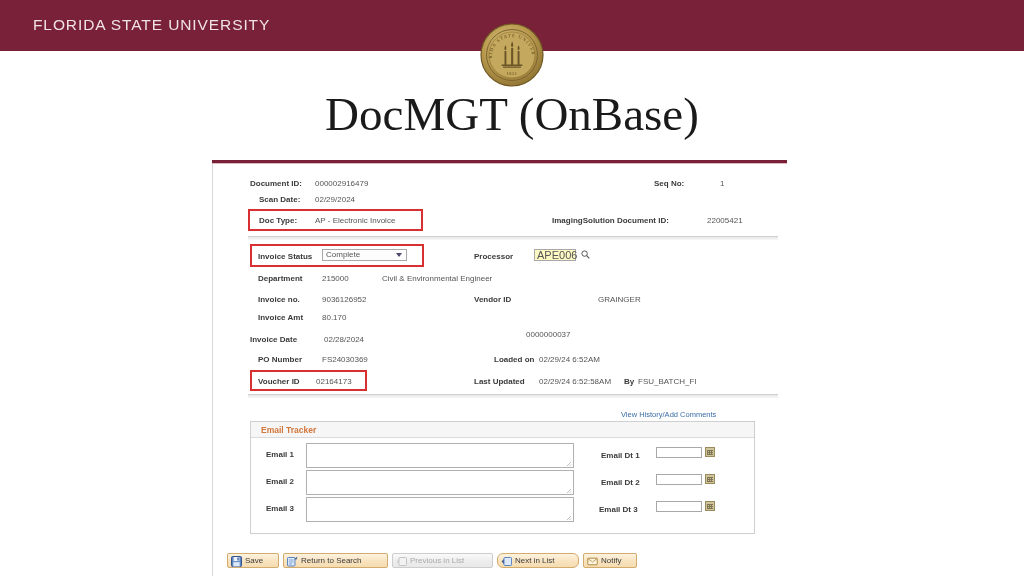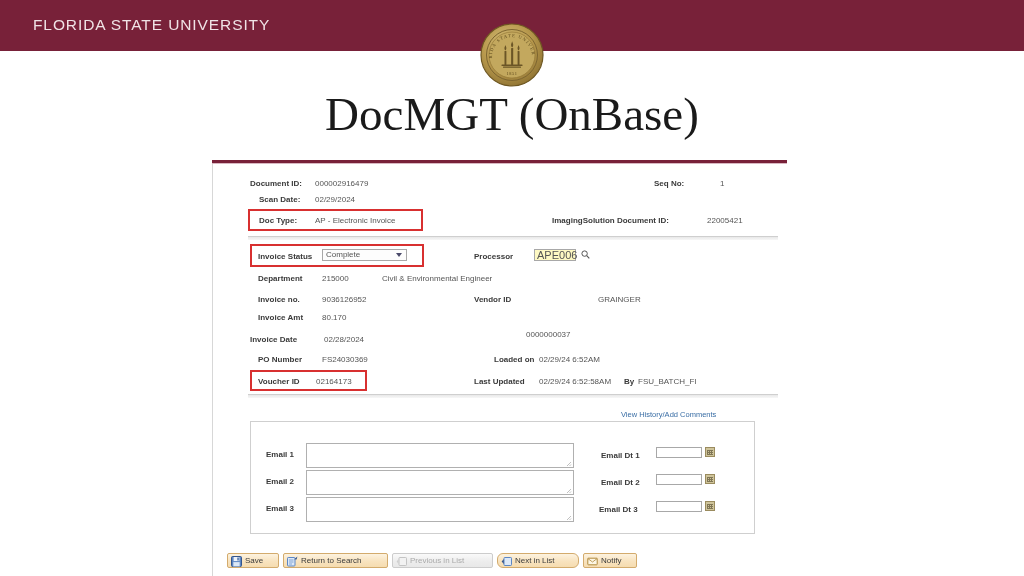--- a/index.html
+++ b/index.html
@@ -376,6 +376,9 @@
   <div class="histlink" style="left:409px; top:250px;">View History/Add Comments</div>
 
   <div class="grpbox">
+    <div class="grphdr">
+      <span>Email Tracker</span>
+    </div>
 
     <div class="fld lbl" style="left:15px; top:28px;">Email 1</div>
     <div class="ta" style="left:55px; top:21px; width:268px; height:25px;">

